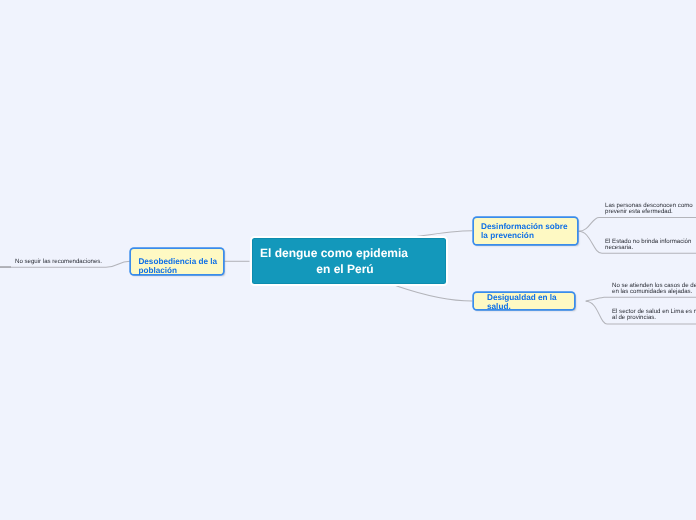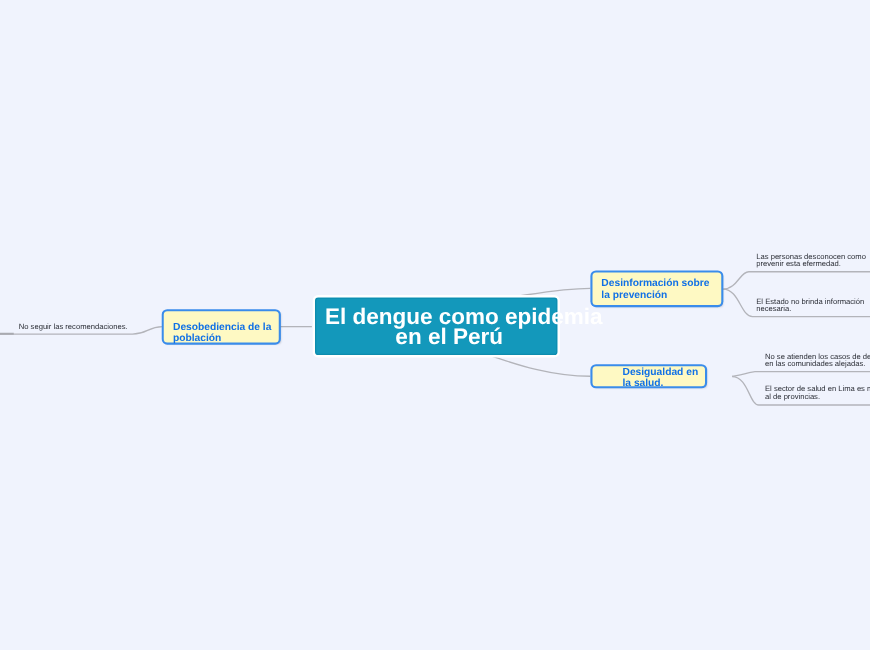--- a/index.html
+++ b/index.html
@@ -29,7 +29,7 @@
     border: 2px solid #ffffff;
     border-radius: 4.5px;
     font-weight: bold;
-    font-size: 18px;
+    font-size: 12px;
     line-height: 16px;
     text-align: center;
     display: flex; align-items: center; justify-content: center;

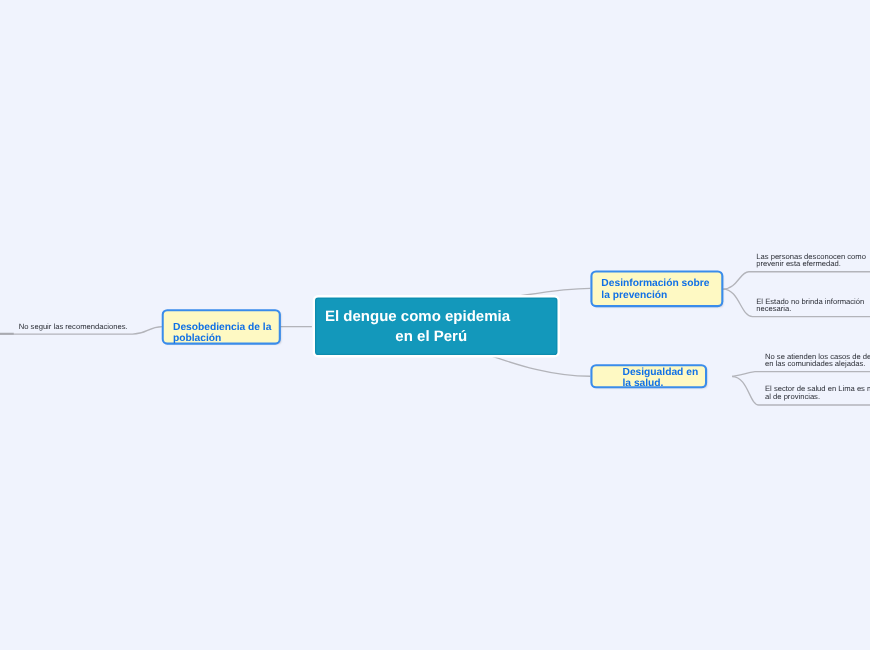--- a/index.html
+++ b/index.html
@@ -98,7 +98,7 @@
     <span style="width:88px;">Desinformación sobre la prevención</span>
   </div>
 
-  <div class="node branch-node" style="left:473.9px; top:292.8px; width:90px; height:16.4px; padding-left:24px; padding-top:4px;">
+  <div class="node branch-node" style="left:473.9px; top:292.8px; width:100px; height:16.4px; padding-left:13px; padding-top:4px;">
     <span style="width:98px;">Desigualdad en la salud.</span>
   </div>
 

